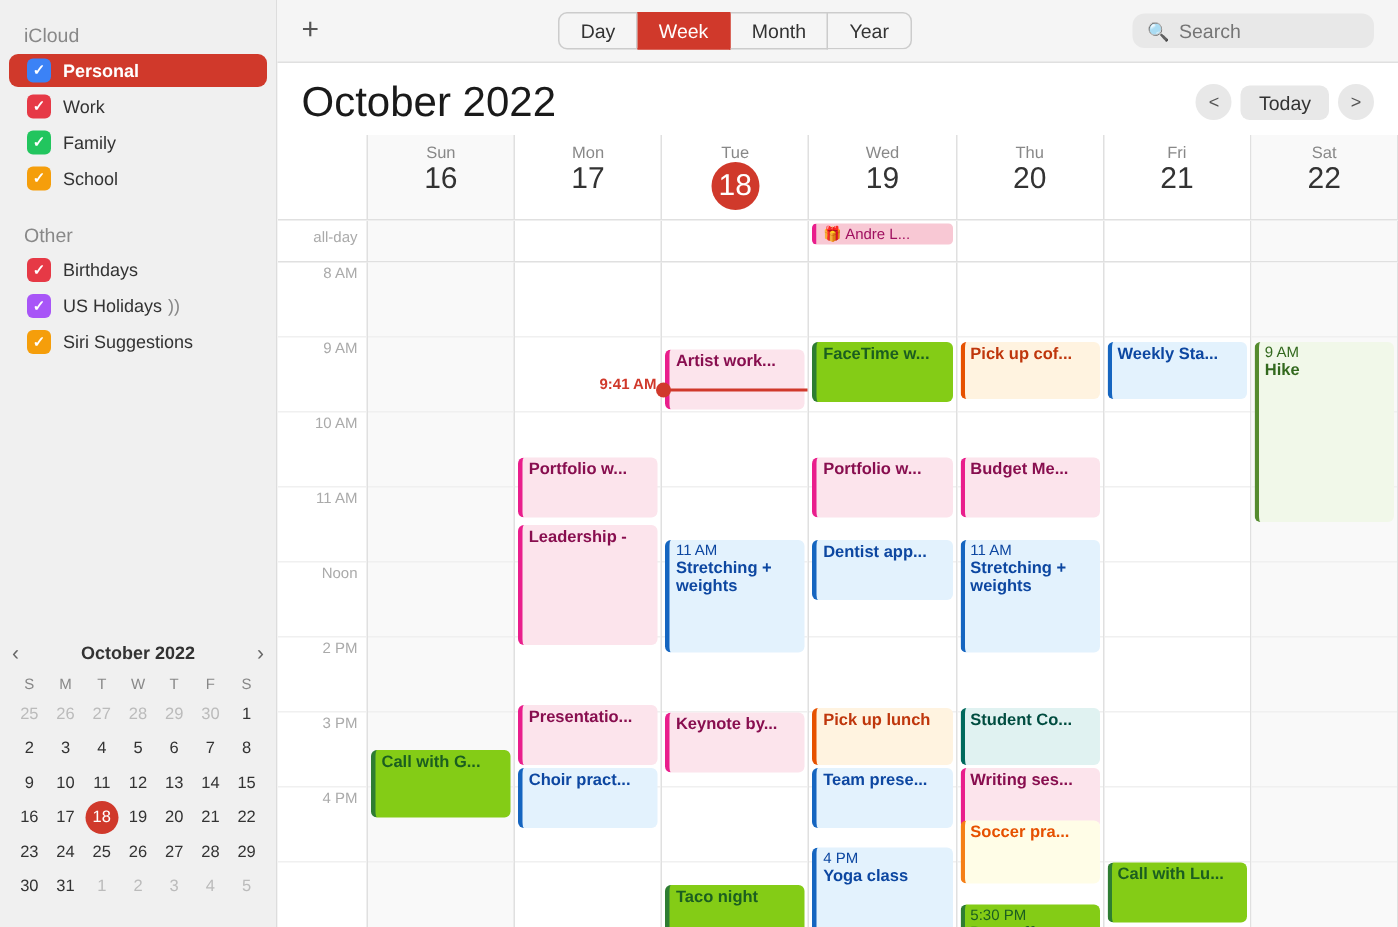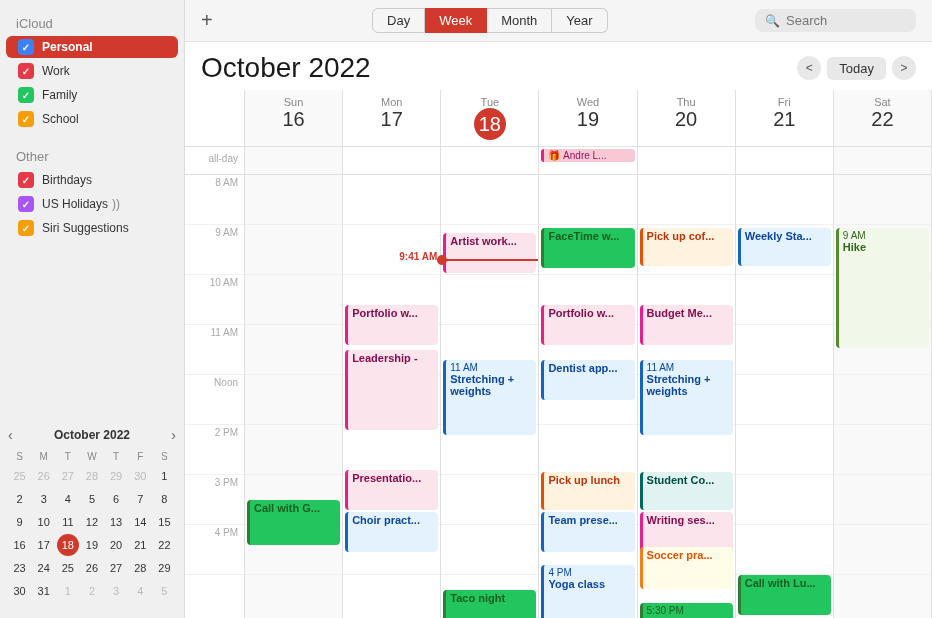--- a/index.html
+++ b/index.html
@@ -82,7 +82,7 @@
     .event { position: absolute; left: 2px; right: 2px; border-radius: 4px; padding: 2px 4px; font-size: 11px; overflow: hidden; cursor: pointer; }
     .event-pink { background: #fce4ec; border-left: 3px solid #e91e8c; color: #880e4f; }
     .event-blue { background: #e3f2fd; border-left: 3px solid #1565c0; color: #0d47a1; }
-    .event-green { background: #22c55e; border-left: 3px solid #2e7d32; color: #1b5e20; }
+    .event-green { background: #84cc16; border-left: 3px solid #2e7d32; color: #1b5e20; }
     .event-orange { background: #fff3e0; border-left: 3px solid #e65100; color: #bf360c; }
     .event-teal { background: #e0f2f1; border-left: 3px solid #00695c; color: #004d40; }
     .event-yellow { background: #fffde7; border-left: 3px solid #f57f17; color: #e65100; }

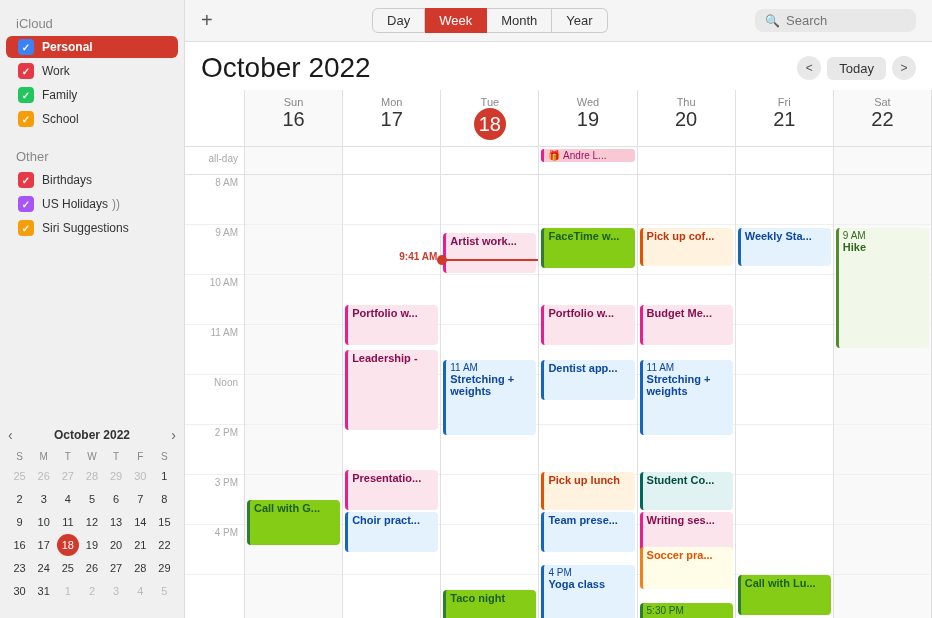--- a/index.html
+++ b/index.html
@@ -374,6 +374,9 @@
           <span class="event-time">11 AM</span>
           <span class="event-label">Stretching + weights</span>
         </div>
+        <div class="event event-pink" style="top:300px;height:40px;">
+          <span class="event-label">Keynote by...</span>
+        </div>
         <div class="event event-green" style="top:415px;height:38px;">
           <span class="event-label">Taco night</span>
         </div>

